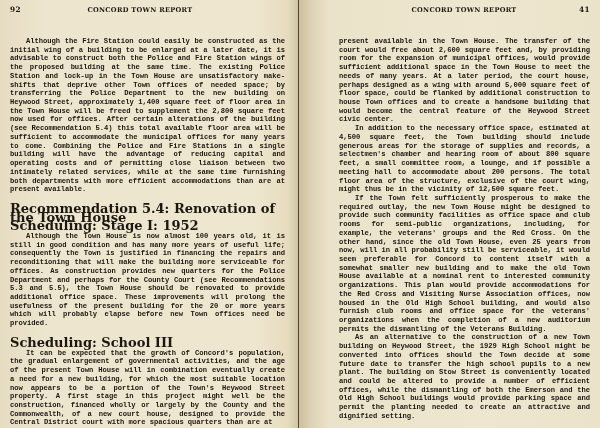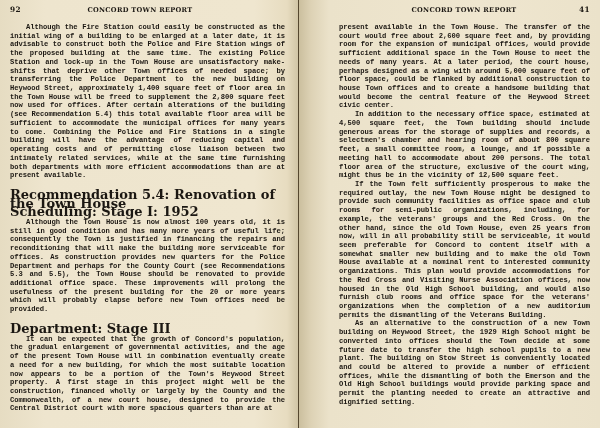--- a/index.html
+++ b/index.html
@@ -38,7 +38,7 @@
   .running-head {
     display: flex; justify-content: space-between; align-items: baseline;
     font-size: 6.6px; letter-spacing: 0.3px; font-weight: bold;
-    height: 12px; margin-bottom: 6px;
+    height: 12px; margin-bottom: 20px;
   }
   .page.left .running-head .title { flex: 1; text-align: center; padding-right: 26px; }
   .page.right .running-head .title { flex: 1; text-align: center; padding-left: 10px; }

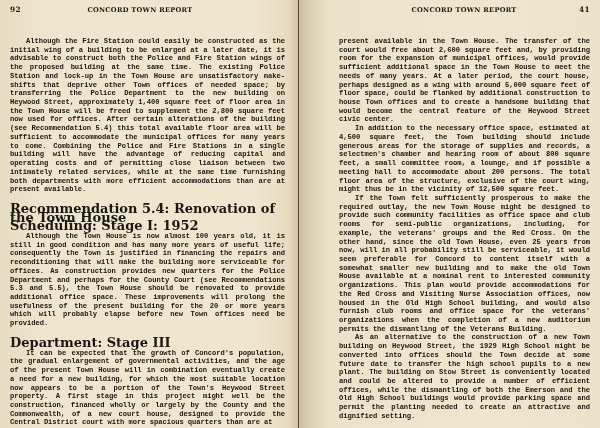--- a/index.html
+++ b/index.html
@@ -73,7 +73,7 @@
 
     <div class="rec-head">
     </div>
-    <div class="sched">Department: Stage III</div>
+    <div class="sched">Scheduling: School III</div>
     <p class="indent">It can be expected that the growth of Concord's population, the gradual enlargement of governmental activities, and the age of the present Town House will in combination eventually create a need for a new building, for which the most suitable location now appears to be a portion of the Town's Heywood Street property. A first stage in this project might well be the construction, financed wholly or largely by the County and the Commonwealth, of a new court house, designed to provide the Central District court with more spacious quarters than are at</p>
   </div>
 

